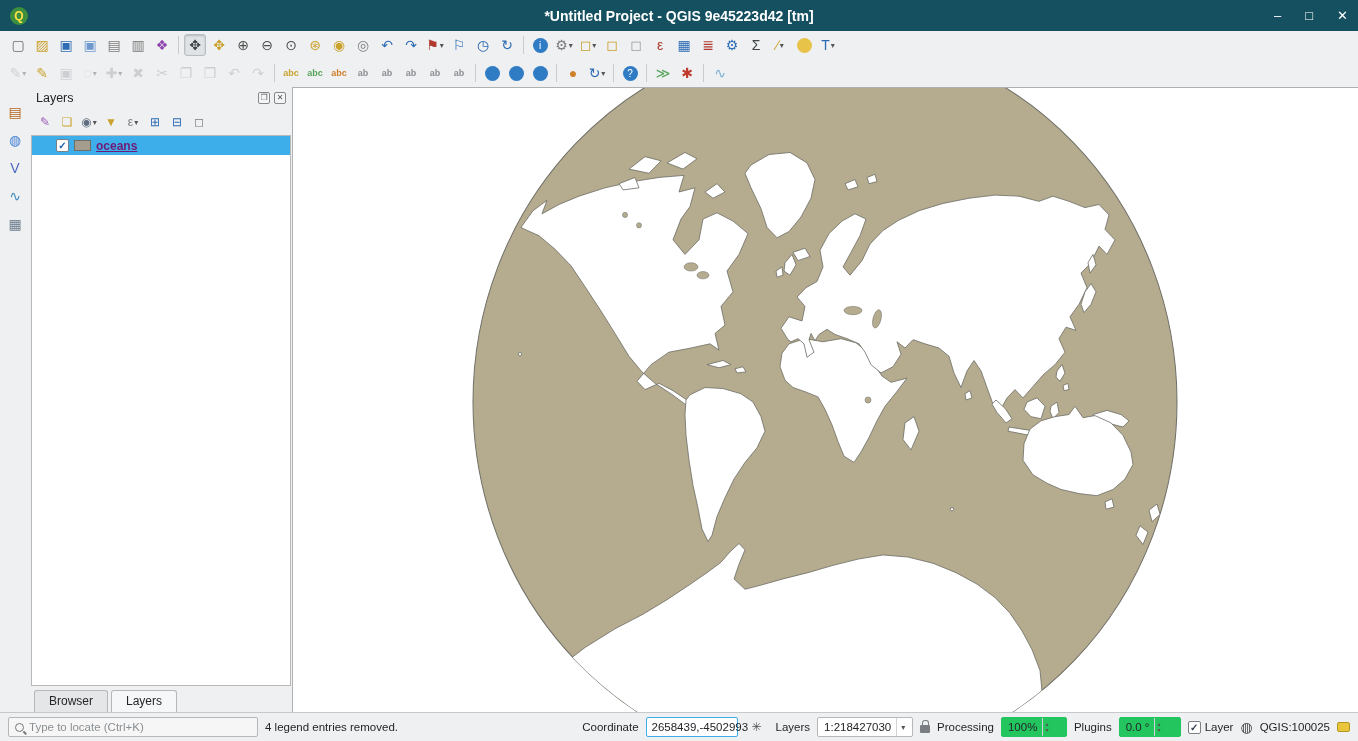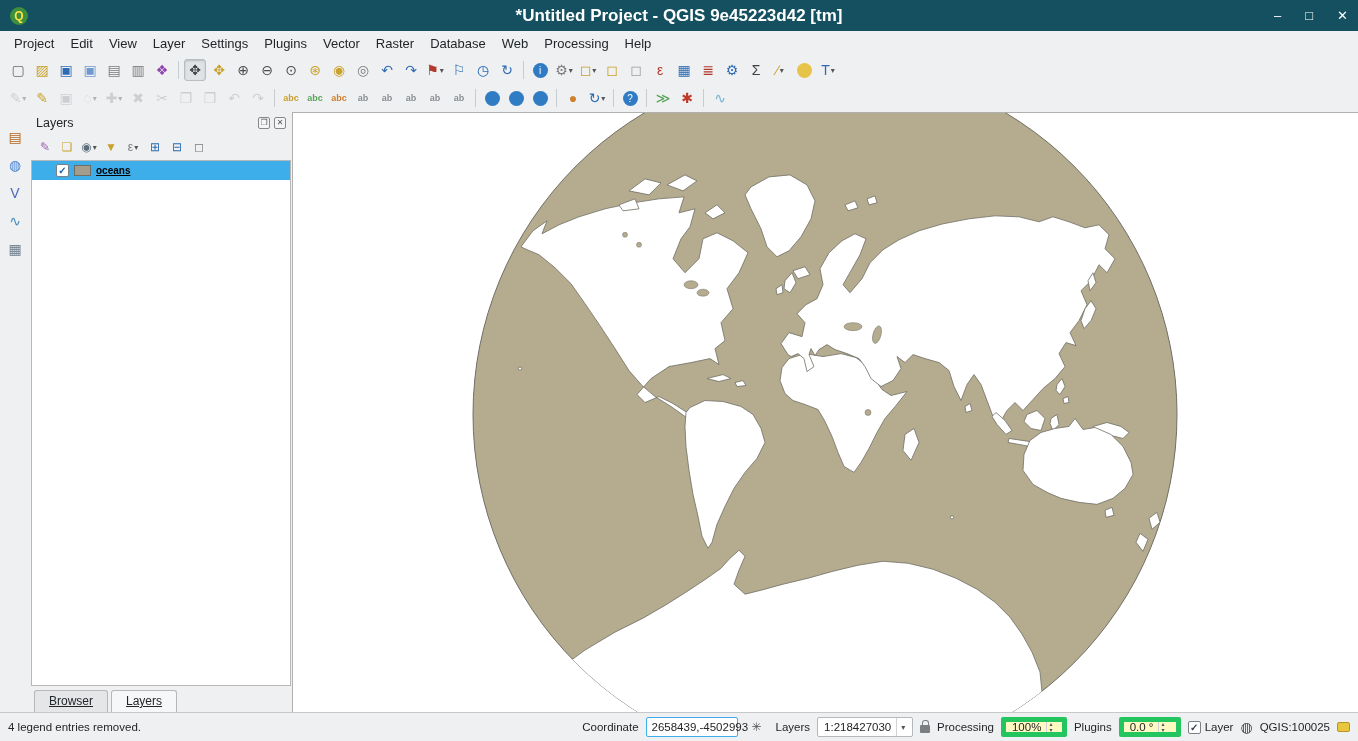--- a/index.html
+++ b/index.html
@@ -14,7 +14,7 @@
   
   .titlebar{height:31px;background:var(--titlebar);color:#fff;display:flex;align-items:center;position:relative;flex:0 0 auto;padding:0 10px;}
   .app-icon{width:18px;height:18px;border-radius:9px;background:#3d8f3d;color:#ffe24a;font-weight:bold;font-size:12px;display:flex;align-items:center;justify-content:center;}
-  .title-text{position:absolute;left:0;right:0;text-align:center;font-weight:bold;font-size:17px;pointer-events:none;}
+  .title-text{position:absolute;left:0;right:0;text-align:center;font-weight:bold;font-size:14px;pointer-events:none;}
   .win-btns{margin-left:auto;display:flex;gap:24px;align-items:center;z-index:2;}
   .win-btn{color:#ffffff;font-size:13px;cursor:default;line-height:1;}
 

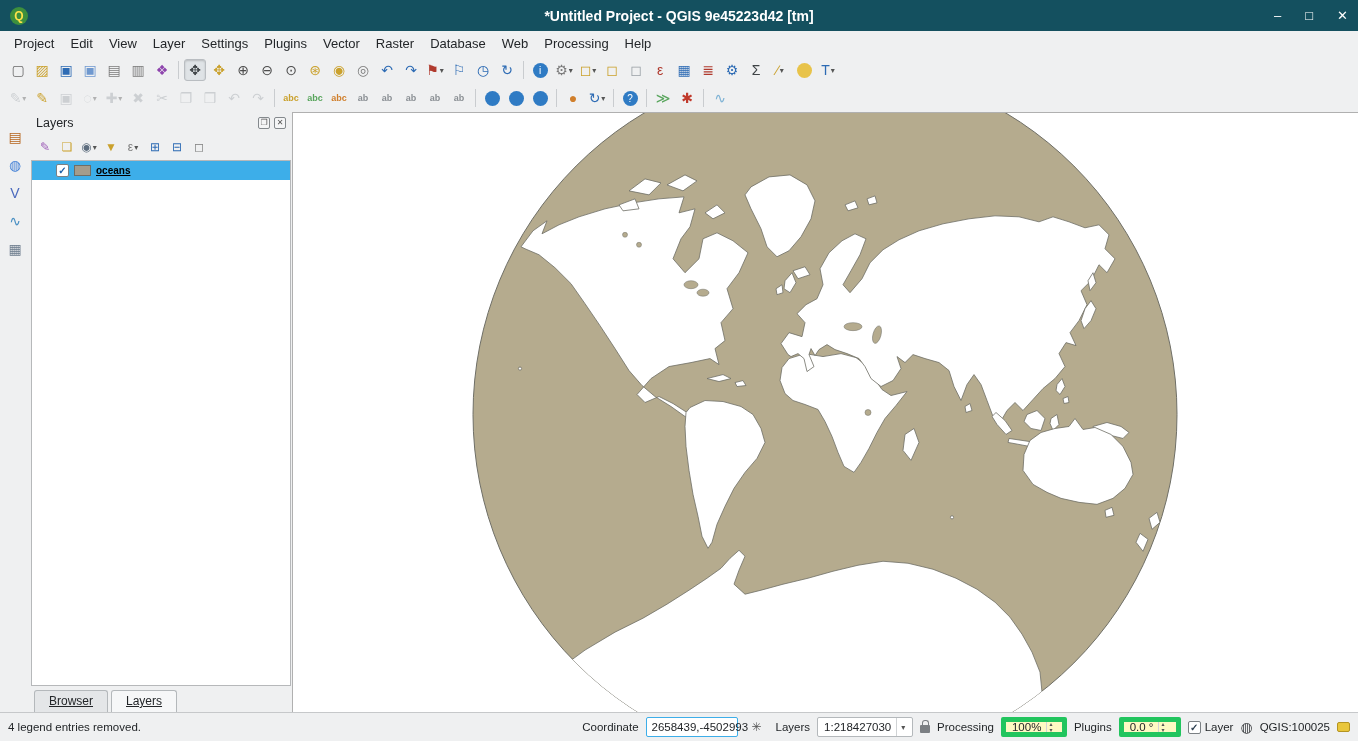--- a/index.html
+++ b/index.html
@@ -96,20 +96,6 @@
     </span>
   </div>
 
-  <div class="menubar">
-      <span class="menu-item">Project</span>
-      <span class="menu-item">Edit</span>
-      <span class="menu-item">View</span>
-      <span class="menu-item">Layer</span>
-      <span class="menu-item">Settings</span>
-      <span class="menu-item">Plugins</span>
-      <span class="menu-item">Vector</span>
-      <span class="menu-item">Raster</span>
-      <span class="menu-item">Database</span>
-      <span class="menu-item">Web</span>
-      <span class="menu-item">Processing</span>
-      <span class="menu-item">Help</span>
-    </div>
 
   <div class="toolbar">
       <span class="tb-btn">

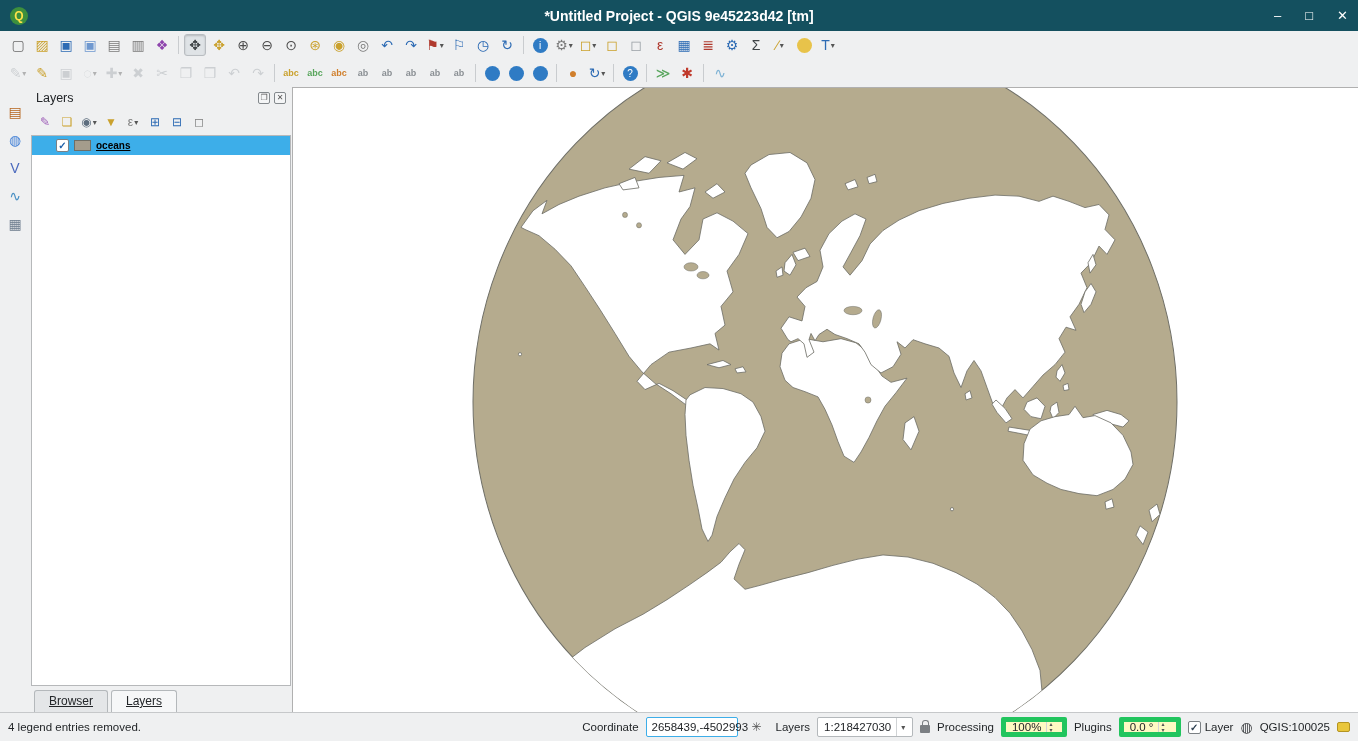--- a/index.html
+++ b/index.html
@@ -48,7 +48,7 @@
   .layer-row.selected{background:var(--selection);}
   .cb{width:13px;height:13px;background:#fff;border:1px solid #7b8084;border-radius:2px;display:flex;align-items:center;justify-content:center;font-size:10px;color:#1d5fa8;font-weight:bold;flex:0 0 auto;}
   .swatch{width:17px;height:11px;border:1px solid #6e6e66;flex:0 0 auto;}
-  .layer-name{font-size:10px;font-weight:bold;text-decoration:underline;color:#000000;}
+  .layer-name{font-size:12px;font-weight:bold;text-decoration:underline;color:#701a75;}
   .dock-tabs{height:26px;display:flex;align-items:flex-end;padding:0 4px;gap:3px;text-decoration:underline;}
   .dock-tab{padding:3px 14px 4px;border:1px solid #b4b8bb;border-bottom:none;border-radius:3px 3px 0 0;background:#e4e6e8;font-size:12px;}
   .dock-tab.active{background:#f6f7f8;}

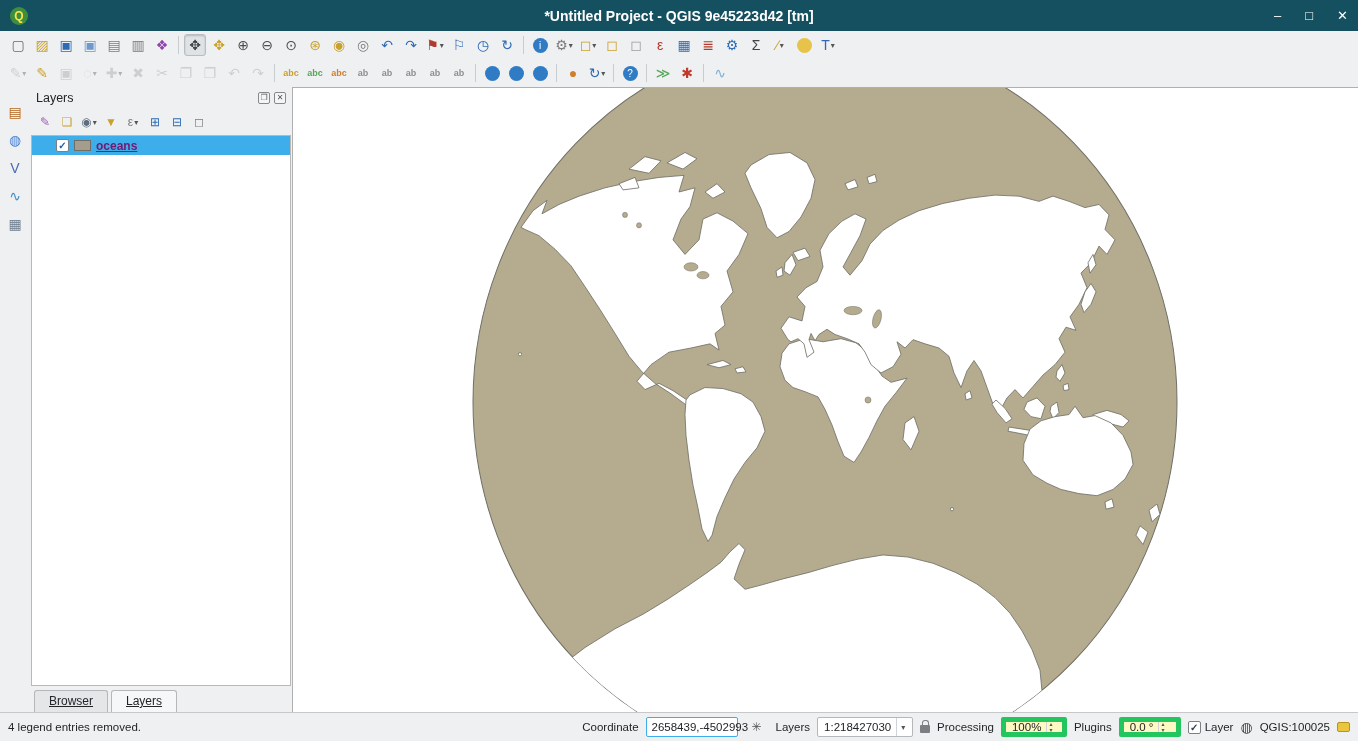--- a/index.html
+++ b/index.html
@@ -49,7 +49,7 @@
   .cb{width:13px;height:13px;background:#fff;border:1px solid #7b8084;border-radius:2px;display:flex;align-items:center;justify-content:center;font-size:10px;color:#1d5fa8;font-weight:bold;flex:0 0 auto;}
   .swatch{width:17px;height:11px;border:1px solid #6e6e66;flex:0 0 auto;}
   .layer-name{font-size:12px;font-weight:bold;text-decoration:underline;color:#701a75;}
-  .dock-tabs{height:26px;display:flex;align-items:flex-end;padding:0 4px;gap:3px;text-decoration:underline;}
+  .dock-tabs{height:26px;display:flex;align-items:flex-end;padding:0 4px;gap:3px;}
   .dock-tab{padding:3px 14px 4px;border:1px solid #b4b8bb;border-bottom:none;border-radius:3px 3px 0 0;background:#e4e6e8;font-size:12px;}
   .dock-tab.active{background:#f6f7f8;}
 

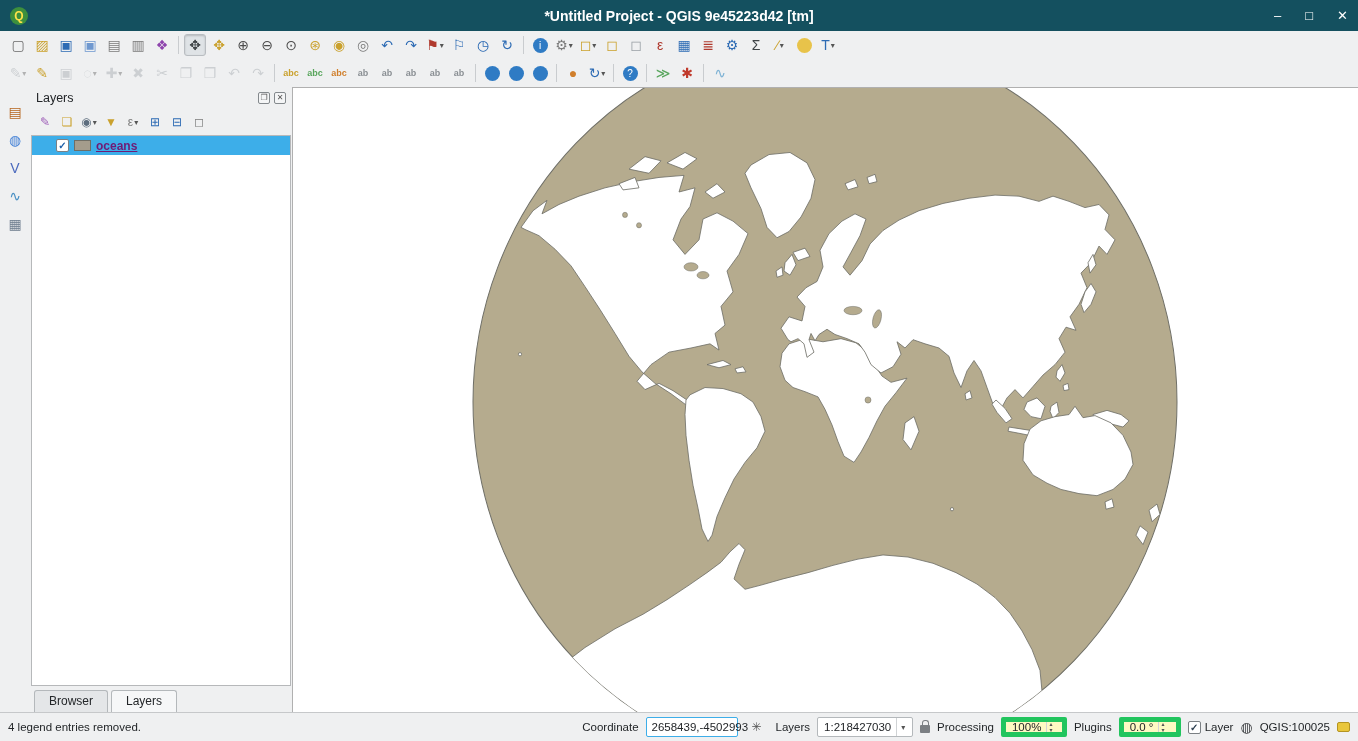--- a/index.html
+++ b/index.html
@@ -444,6 +444,10 @@
   </div>
 
   <div class="statusbar">
+    <div class="locate">
+      <span class="mag-icon"></span>
+      <span>Type to locate (Ctrl+K)</span>
+    </div>
     <span>4 legend entries removed.</span>
     <span class="sb-spacer"></span>
 

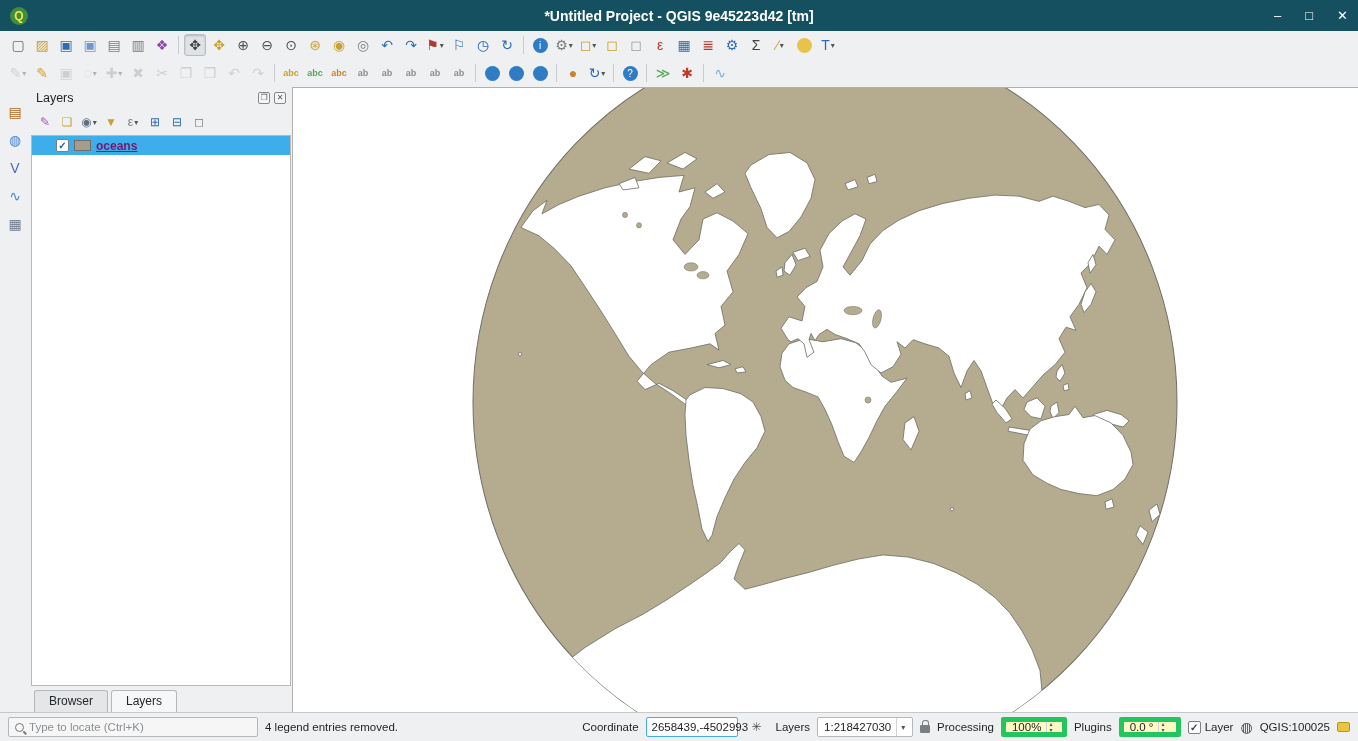--- a/index.html
+++ b/index.html
@@ -69,7 +69,7 @@
   .sb-input{height:20px;background:#fff;border:1px solid var(--selection);border-radius:2px;padding:0 5px;display:flex;align-items:center;font-size:11.5px;}
   .sb-combo{height:20px;background:#fff;border:1px solid #b4b8bb;border-radius:2px;display:flex;align-items:center;padding:0 3px 0 6px;gap:5px;}
   .combo-arrow{font-size:8px;color:#555;border-left:1px solid #d0d3d5;padding-left:4px;align-self:stretch;display:flex;align-items:center;}
-  .sb-spin{height:20px;background:#fef9c3;border:5px solid #22c55e;border-radius:2px;display:flex;align-items:center;padding-left:6px;gap:5px;}
+  .sb-spin{height:20px;background:#22c55e;border:1px solid #22c55e;border-radius:2px;display:flex;align-items:center;padding-left:6px;gap:5px;}
   .spin-arrows{display:flex;flex-direction:column;justify-content:center;border-left:1px solid #d0d3d5;padding:0 2px;height:100%;}
   .spin-arrows span{font-size:6px;line-height:6px;color:#555;}
   .lock-icon{width:10px;height:8px;background:#7b7f83;border-radius:1px;position:relative;margin-top:4px;flex:0 0 auto;}

